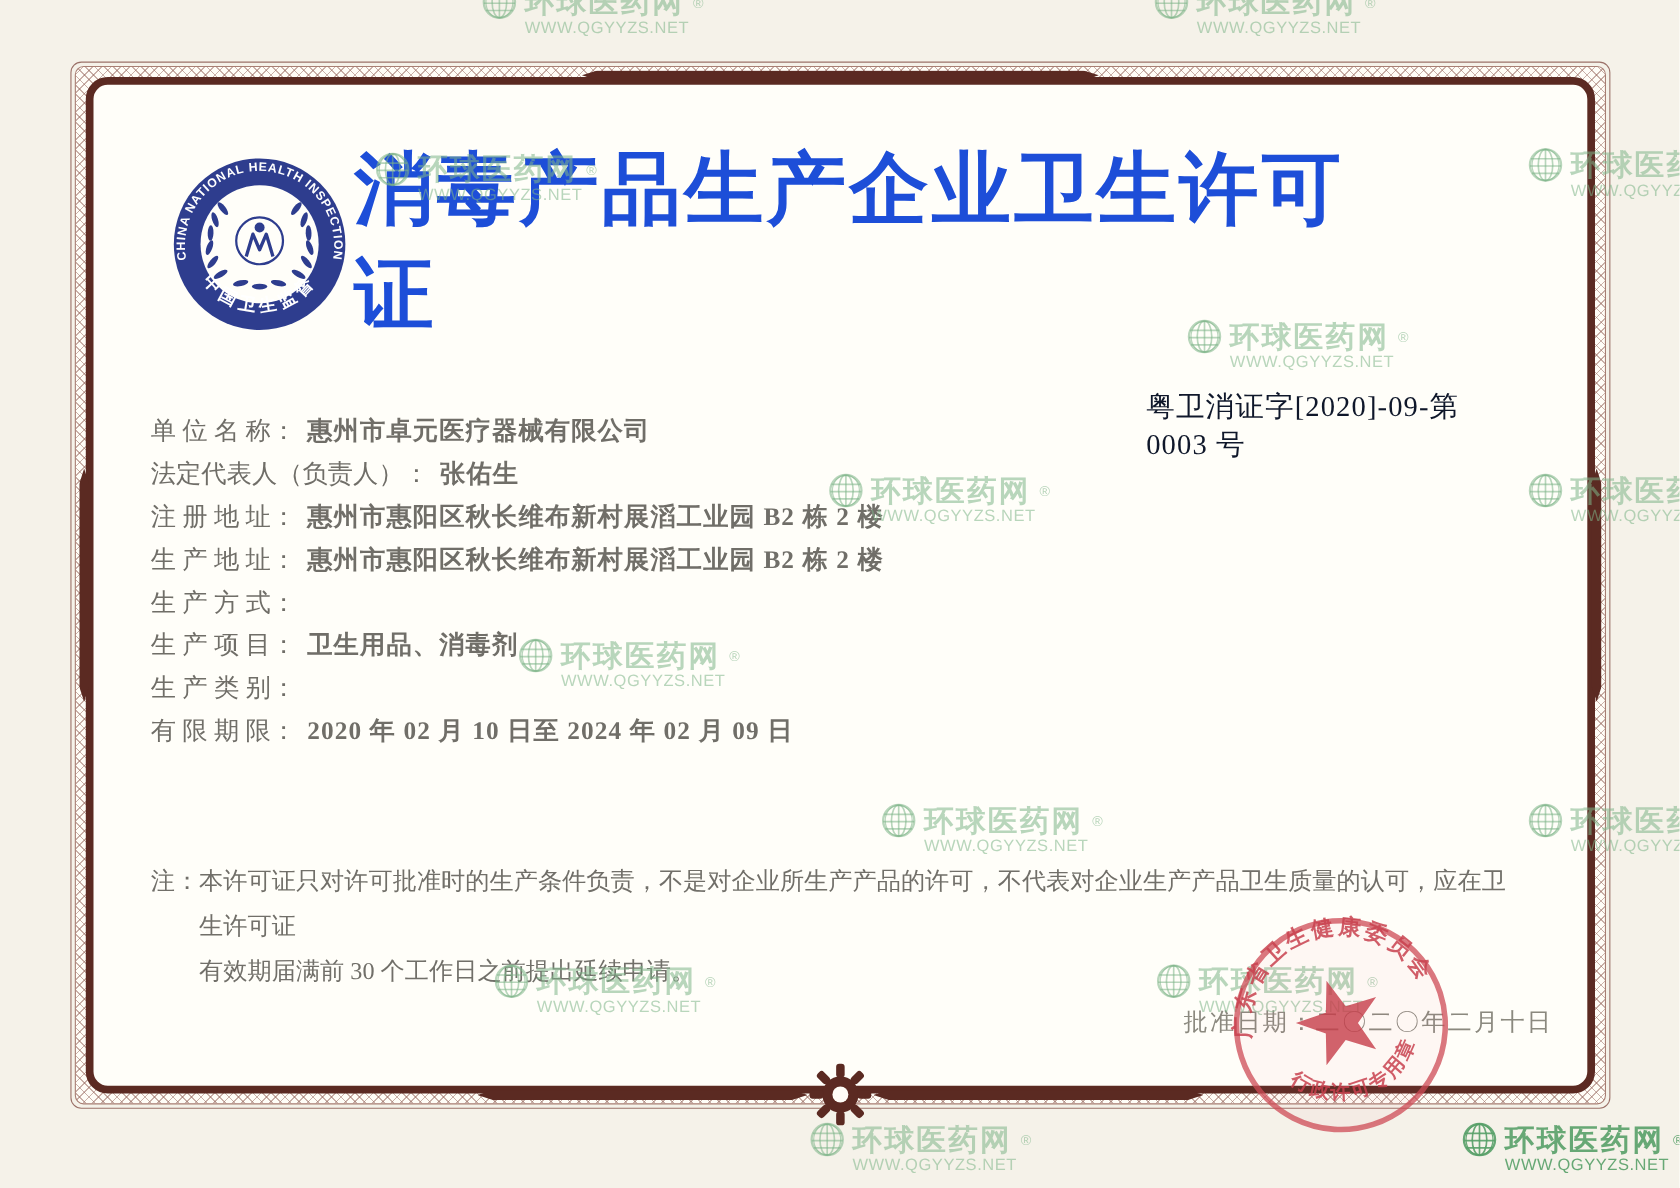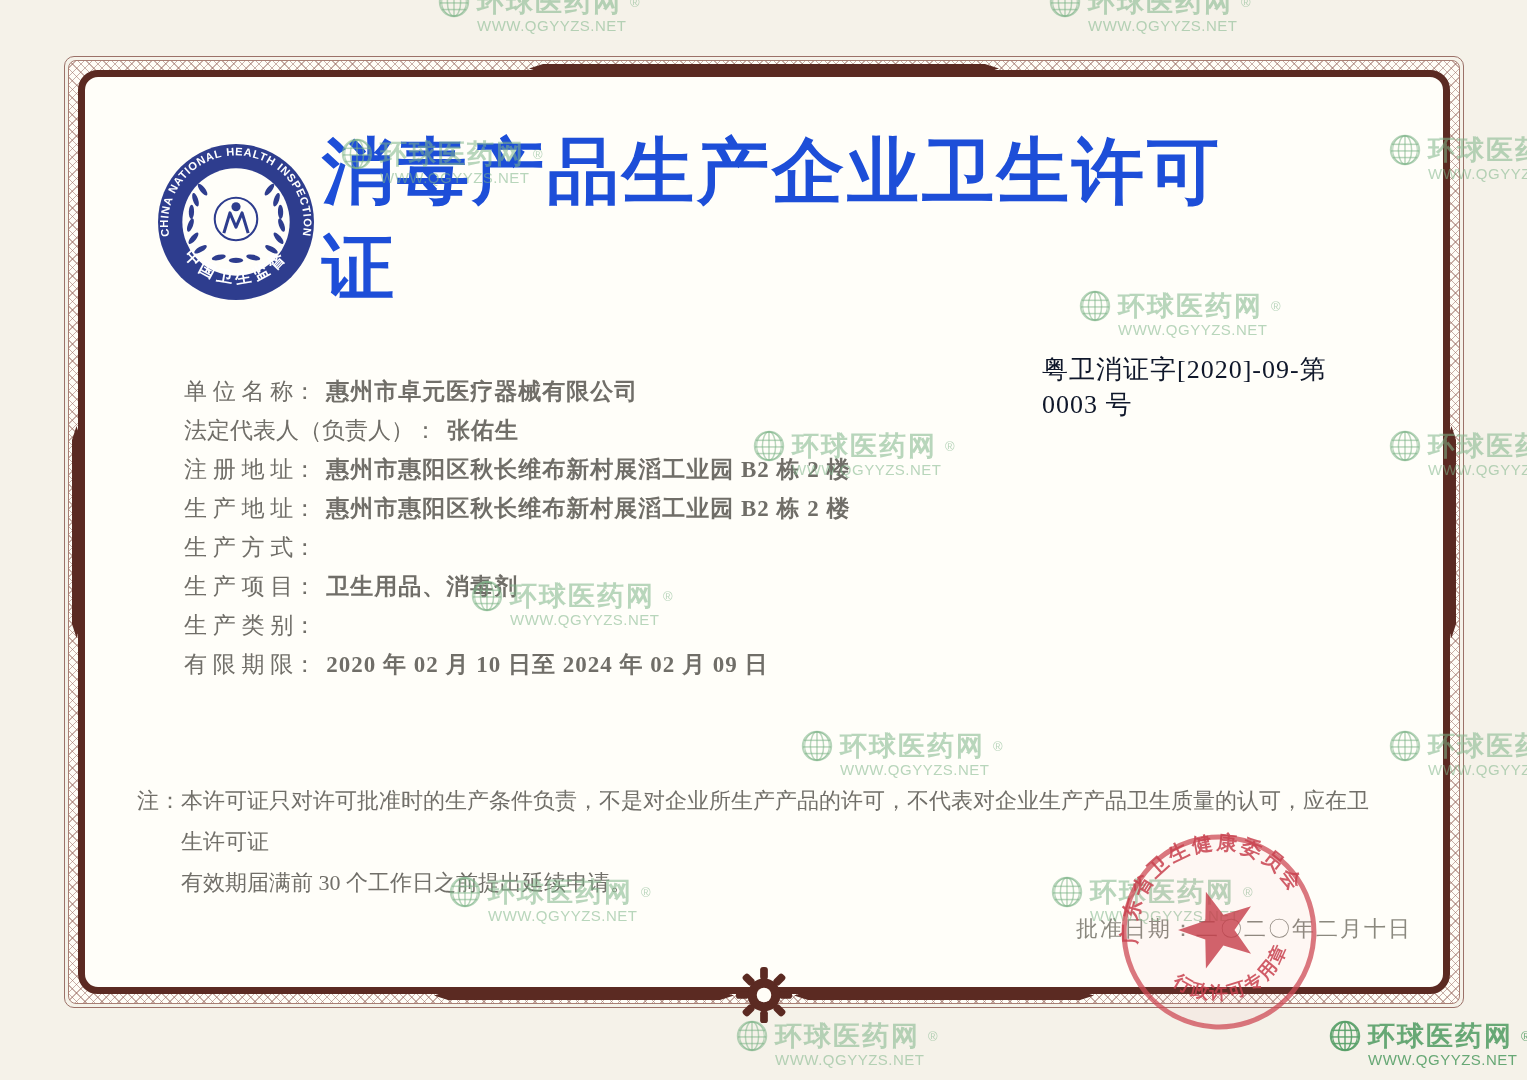--- a/index.html
+++ b/index.html
@@ -34,7 +34,7 @@
            font-family:"Liberation Serif",serif;font-size:26px;letter-spacing:1px;color:#0f172a;}
   .fields{position:absolute;left:137px;top:372px;width:1228px;z-index:4;
           font-family:"Liberation Serif",serif;font-size:23px;color:#706e68;}
-  .frow{display:flex;align-items:flex-start;line-height:39px;margin-left:47px;}
+  .frow{display:flex;align-items:flex-start;line-height:39px;}
   .flabel{white-space:pre;flex:none;}
   .fvalue{flex:1;margin-left:10px;letter-spacing:1px;font-weight:bold;}
   .note{position:absolute;left:137px;top:780px;width:1245px;z-index:4;display:flex;

